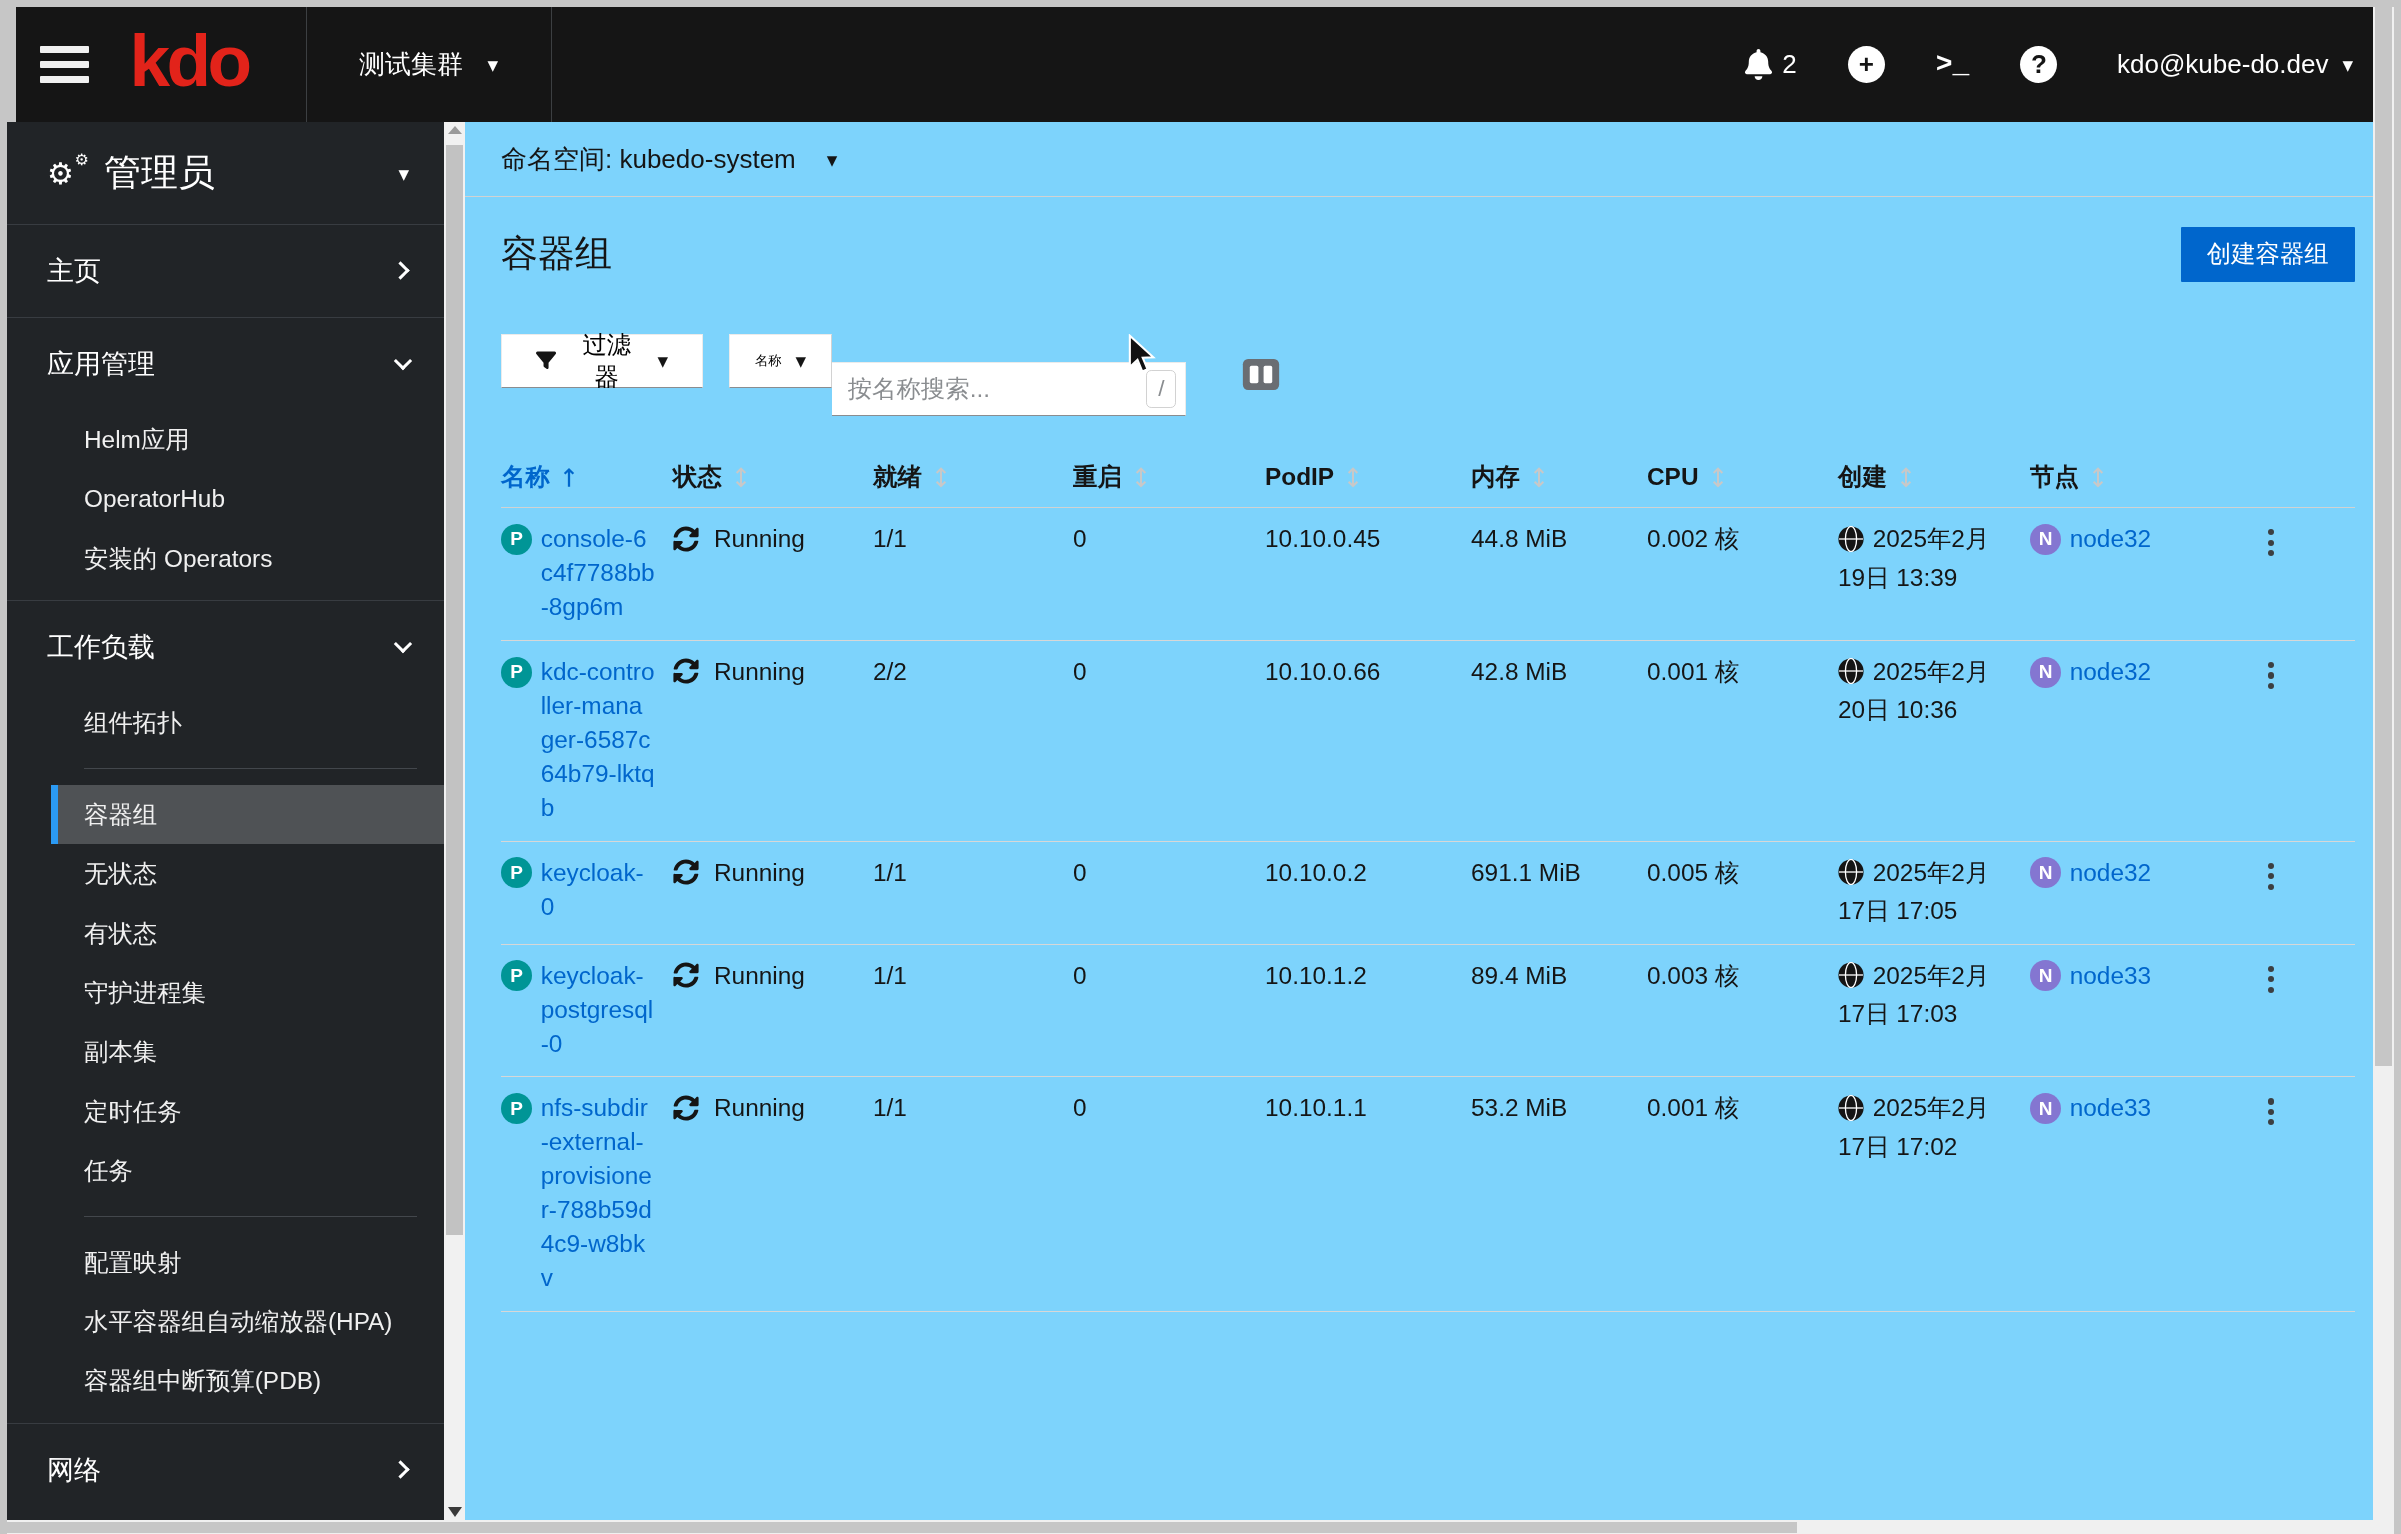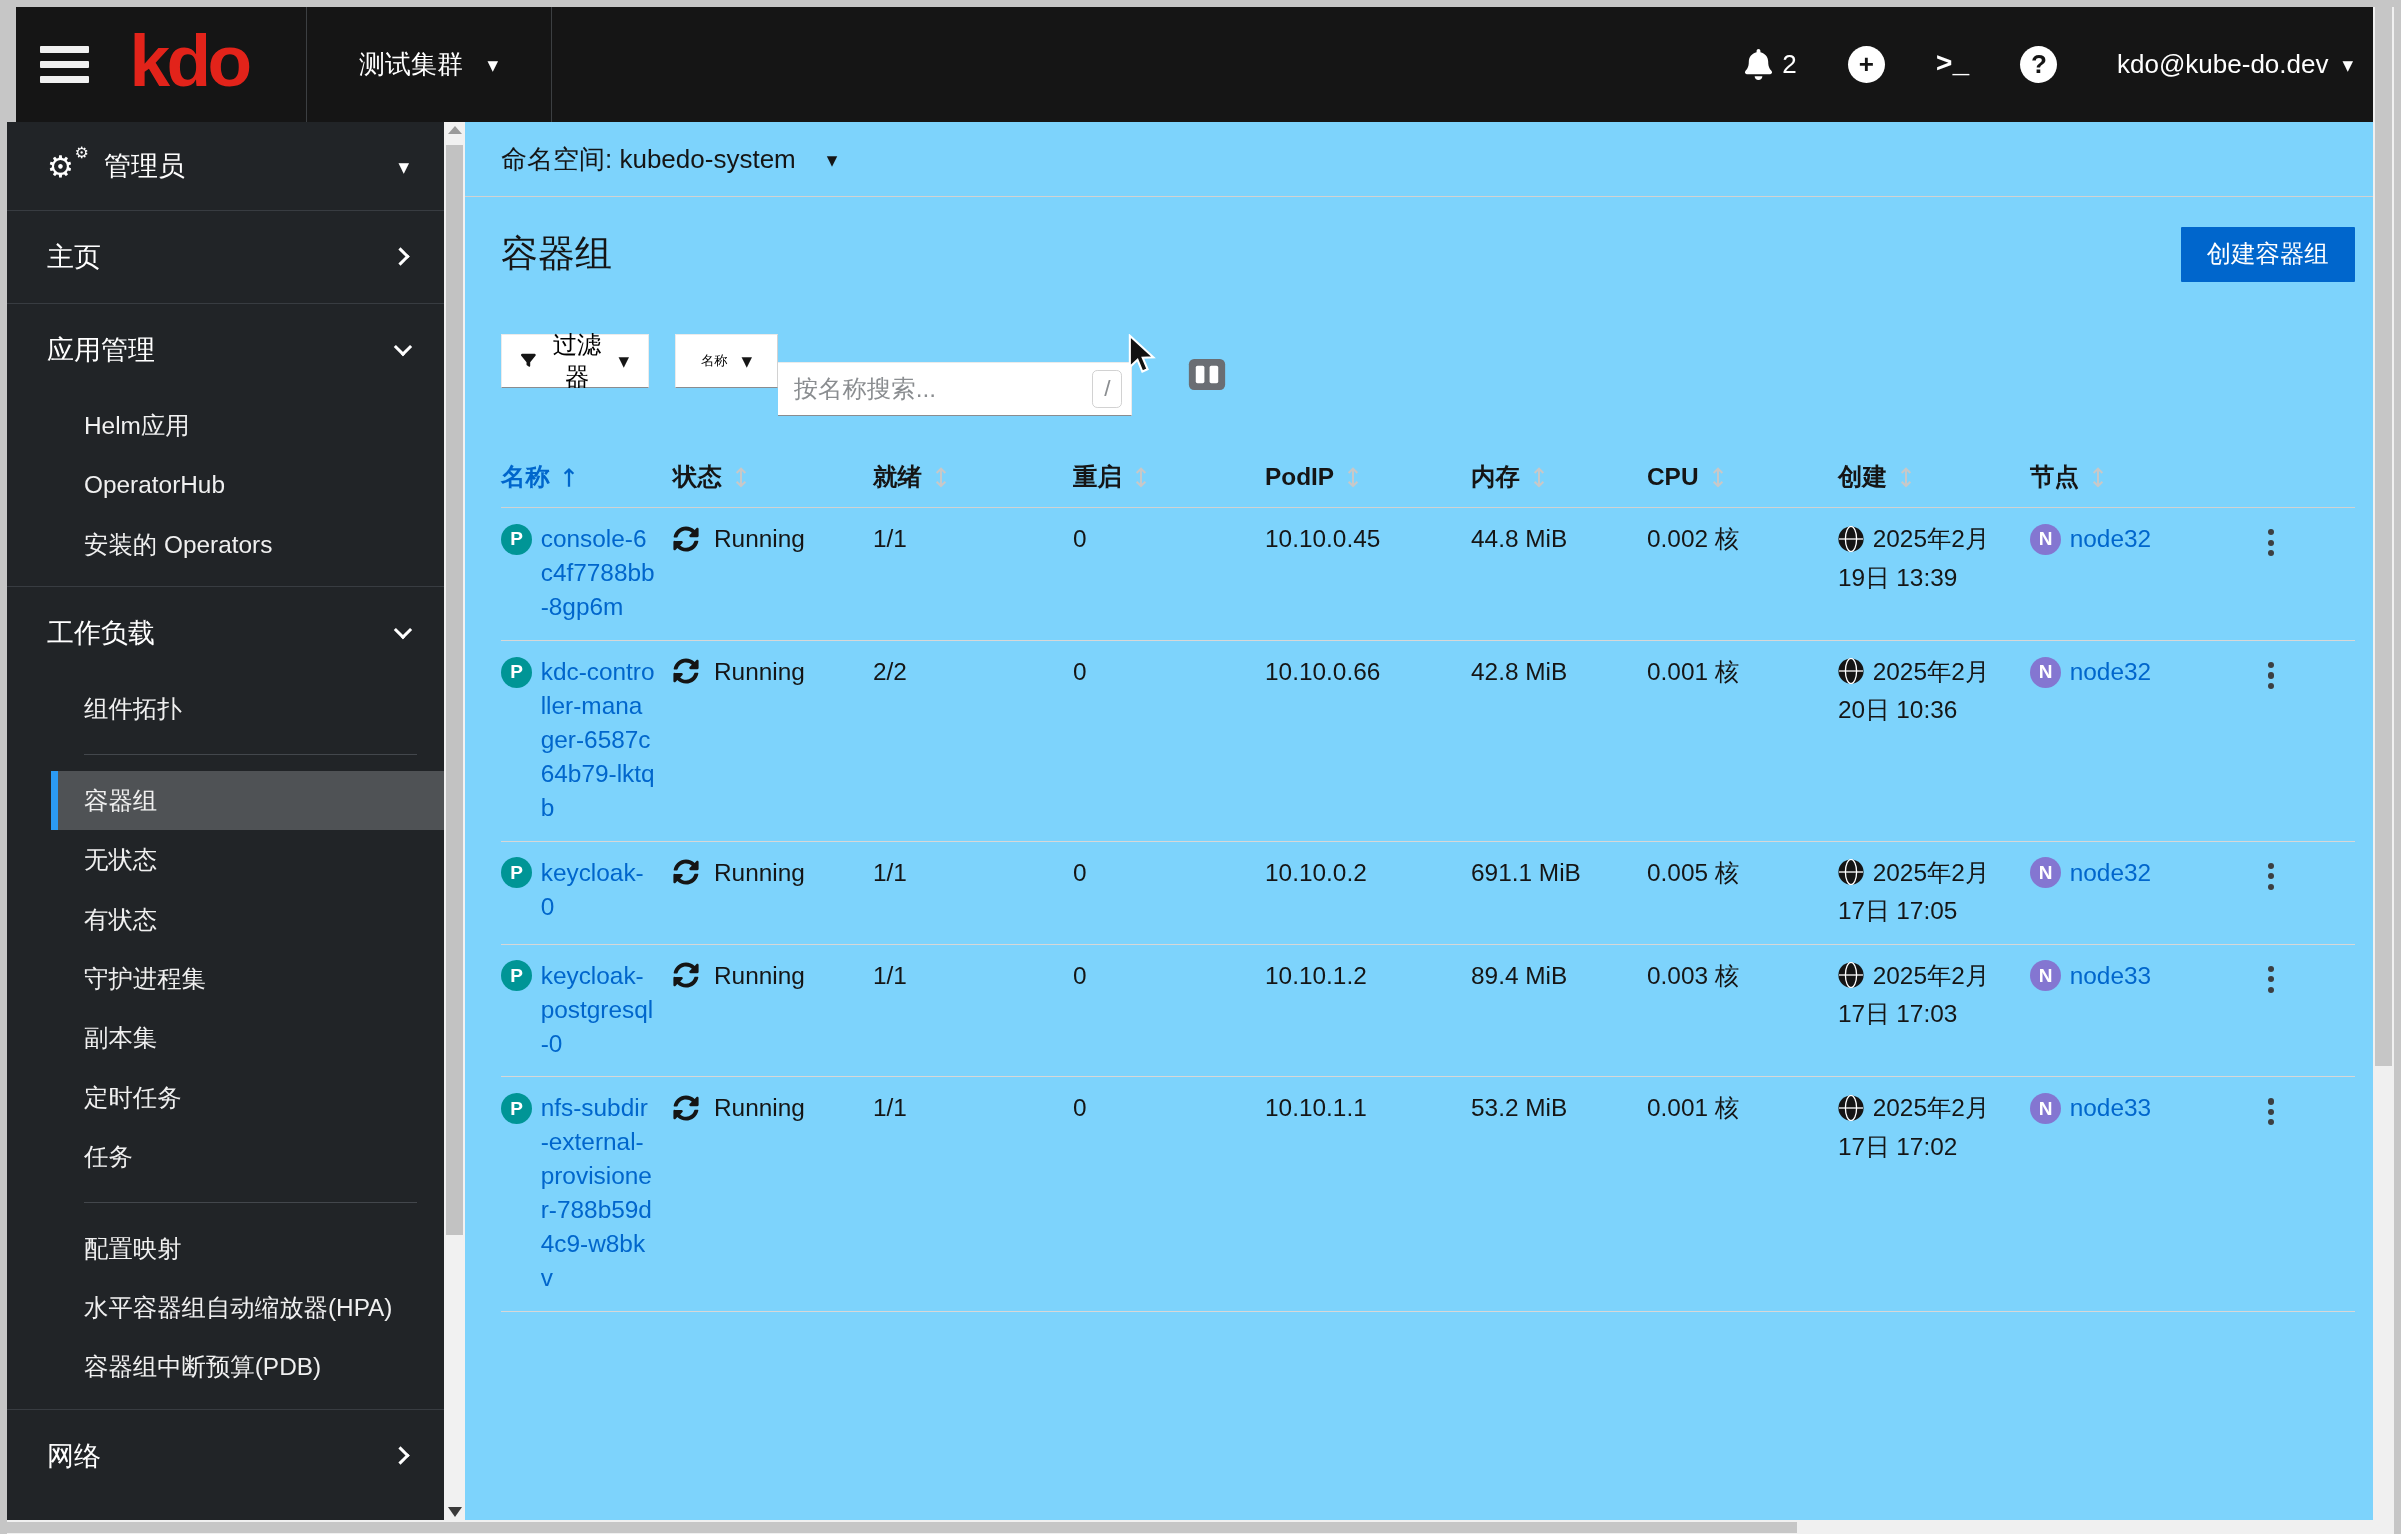--- a/index.html
+++ b/index.html
@@ -40,7 +40,7 @@
   .persp { display:flex; align-items:center; gap:19px; padding:26px 35px 26px 40px; color:#fff; }
   .persp .gears { position:relative; width:38px; height:35px; color:#fff; font-size:30px; }
   .persp .gears .g2 { position:absolute; right:-3.5px; top:-5.2px; font-size:15.7px; }
-  .persp .plabel { font-size:27px; flex:1; }
+  .persp .plabel { font-size:37px; flex:1; }
   .navdiv { height:0.9px; background:#383c41; }
   .navgroup { display:flex; align-items:center; padding:28px 37px 28px 40px; cursor:pointer; }
   .navgroup .glabel { color:#fff; font-size:27px; flex:1; }

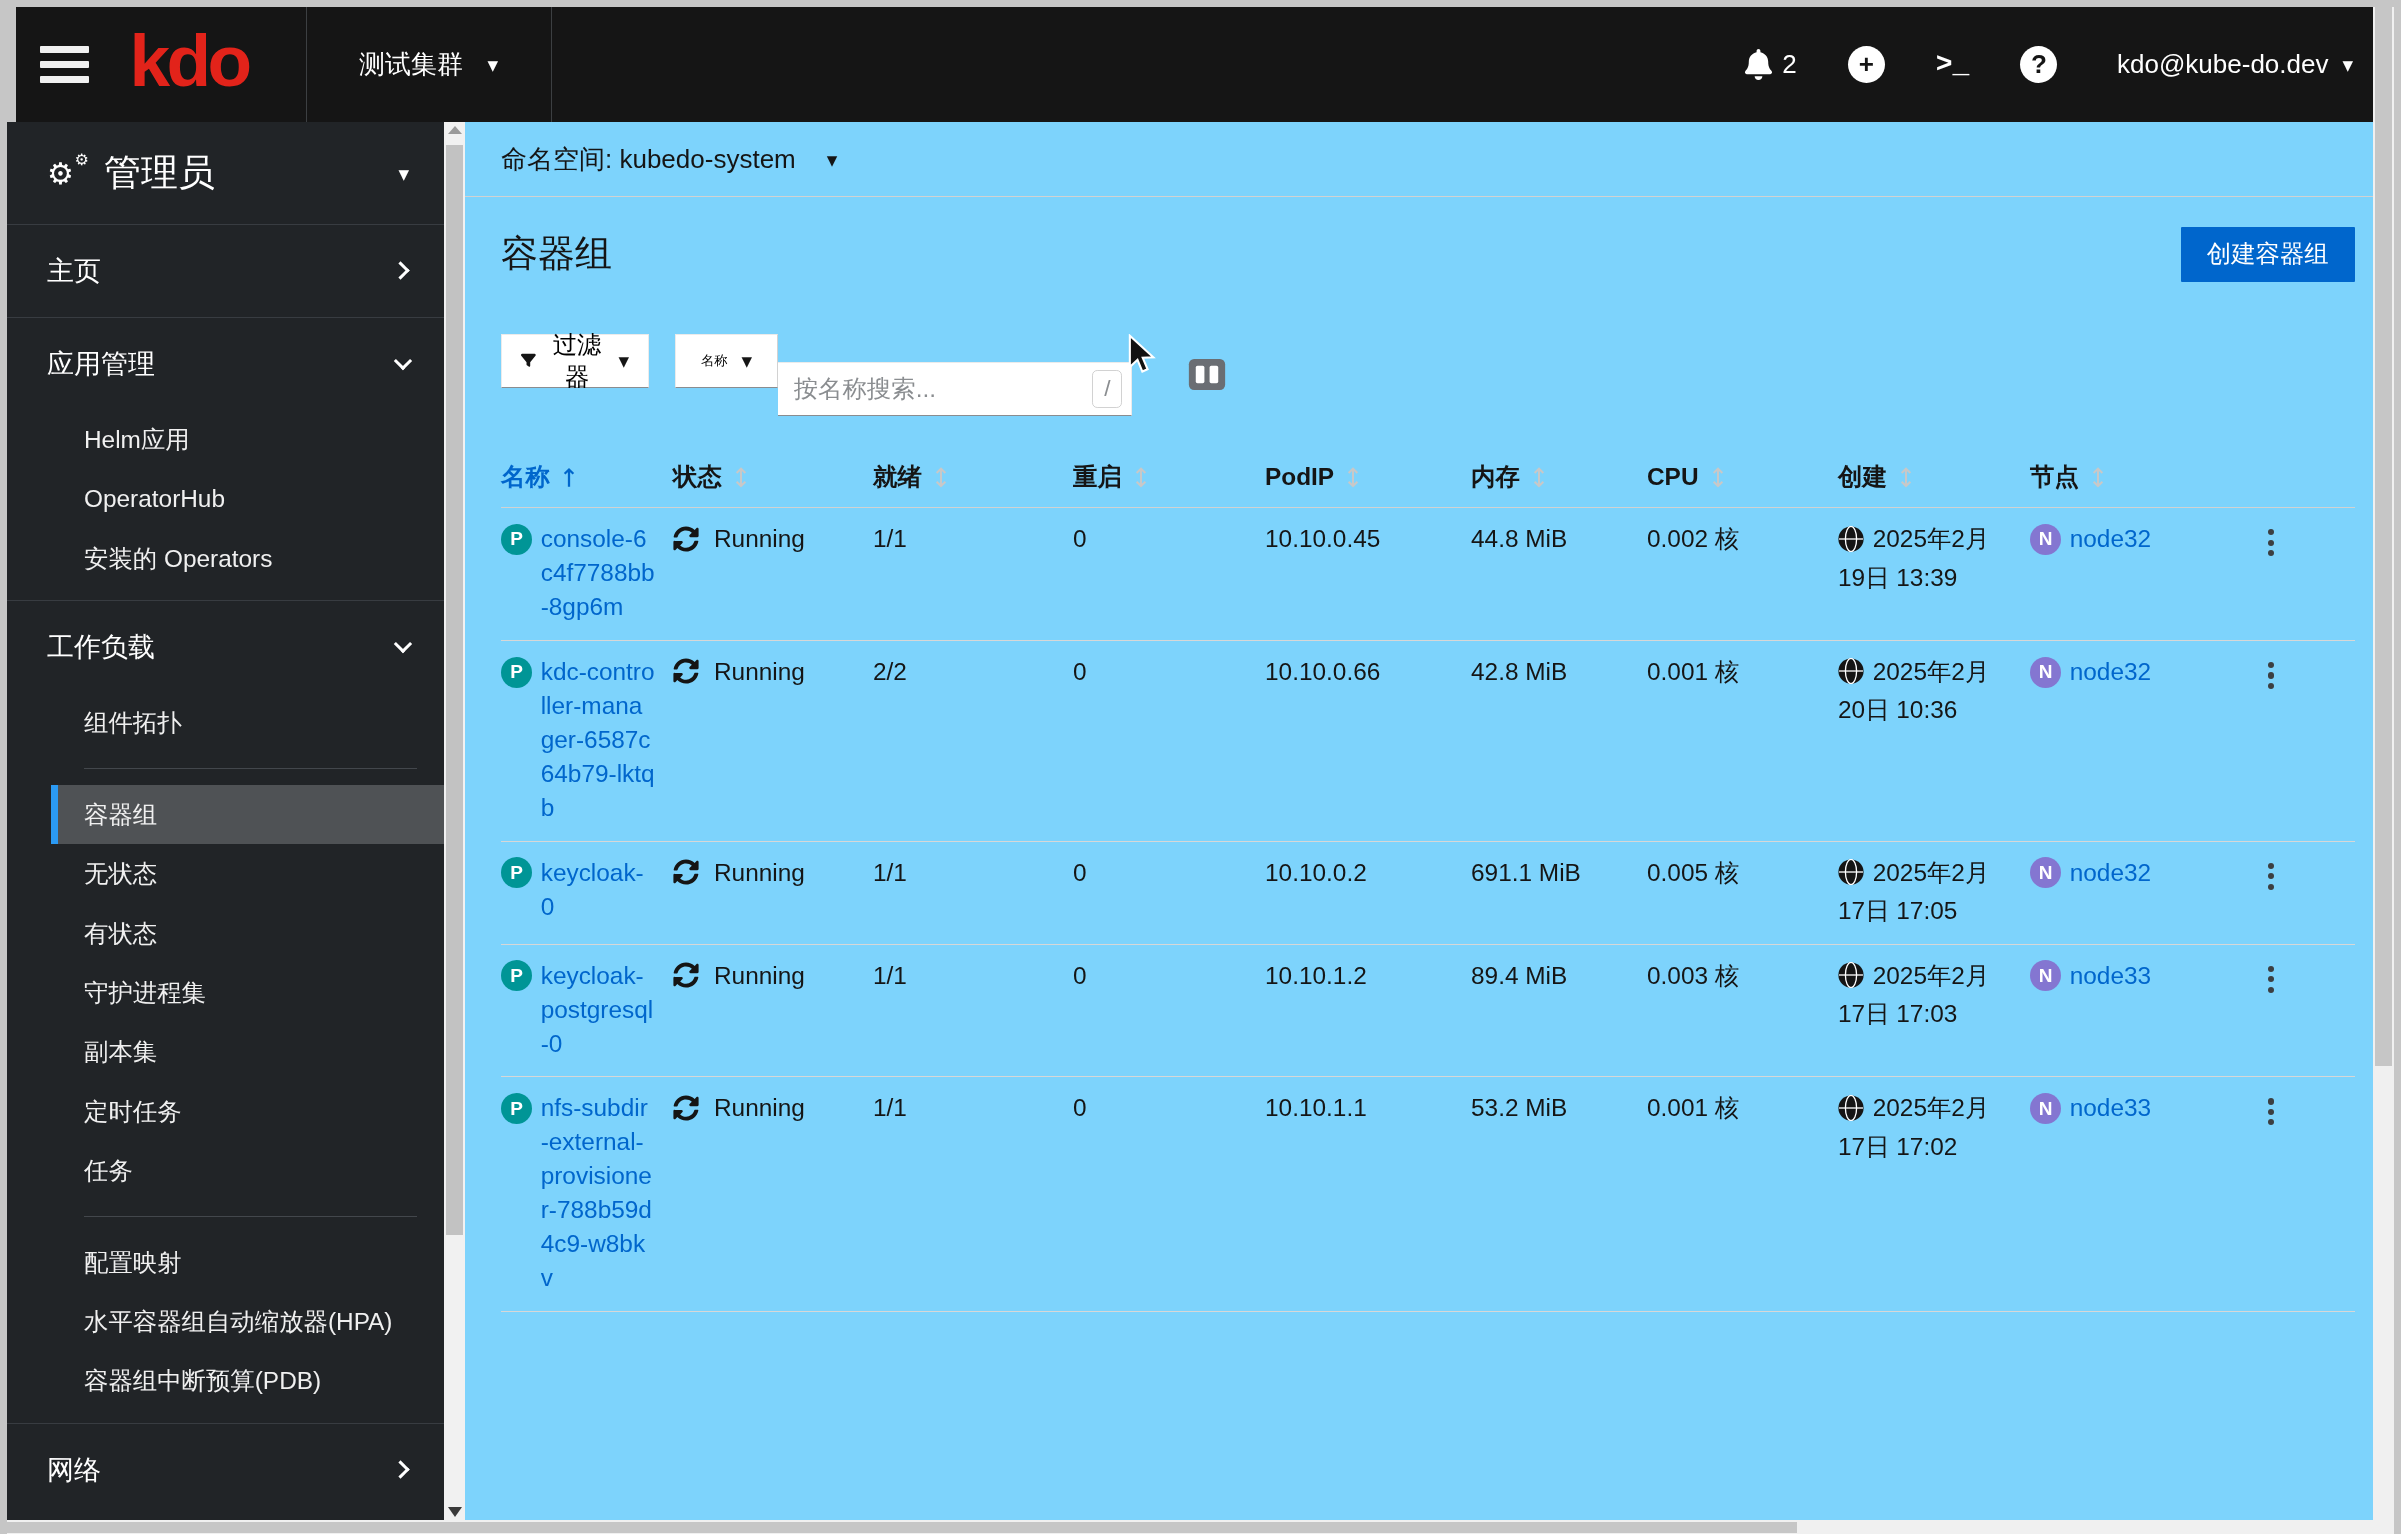--- a/index.html
+++ b/index.html
@@ -73,7 +73,7 @@
   .toolbar { margin-top:52px; display:flex; align-items:stretch; }
   .pfbox { background:#fff; border:0.9px solid #ebebeb; border-bottom:0.9px solid #8a8d90; height:54px;
     display:flex; align-items:center; }
-  .filter-btn { gap:15.7px; padding:0 19px; width:148px; cursor:pointer; }
+  .filter-btn { gap:15.7px; padding:0 34px; width:202px; cursor:pointer; }
   .filter-btn .flabel { font-size:24.4px; }
   .attr-select { width:103px; margin-left:26px; justify-content:center; gap:14px; cursor:pointer; border-right:0.9px solid #d2d2d2; }
   .search-wrap { width:354px; position:relative; border-left:none;margin-top:28px; }

